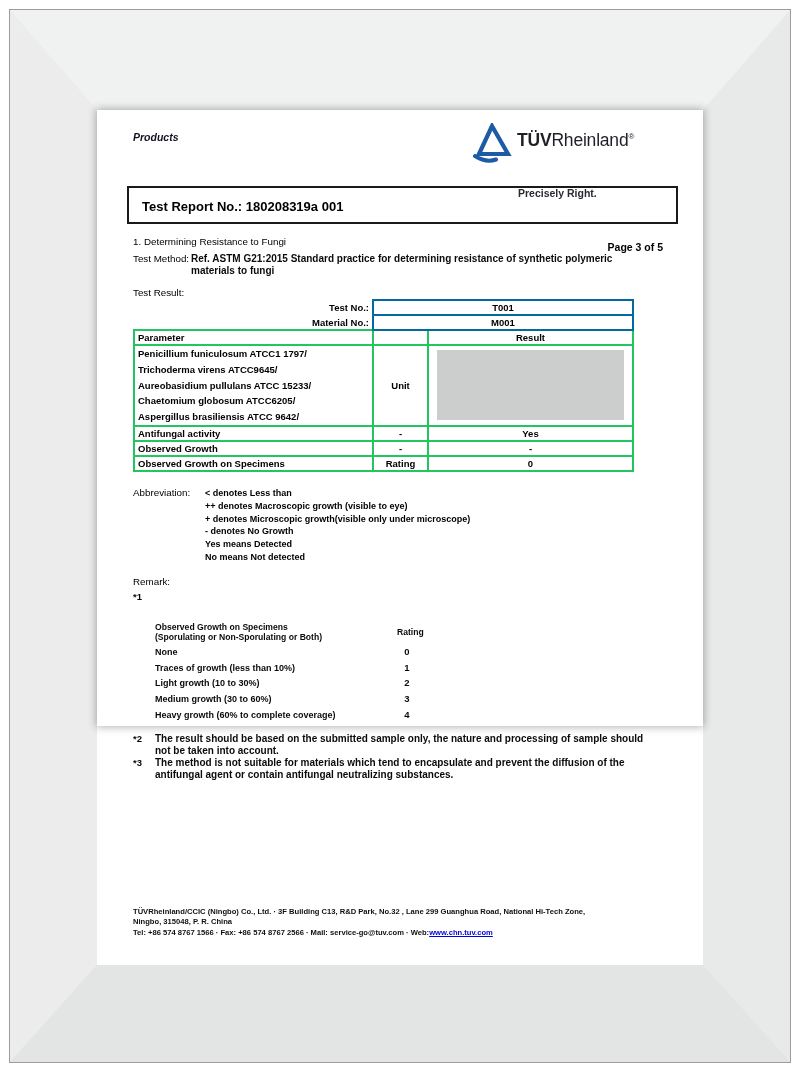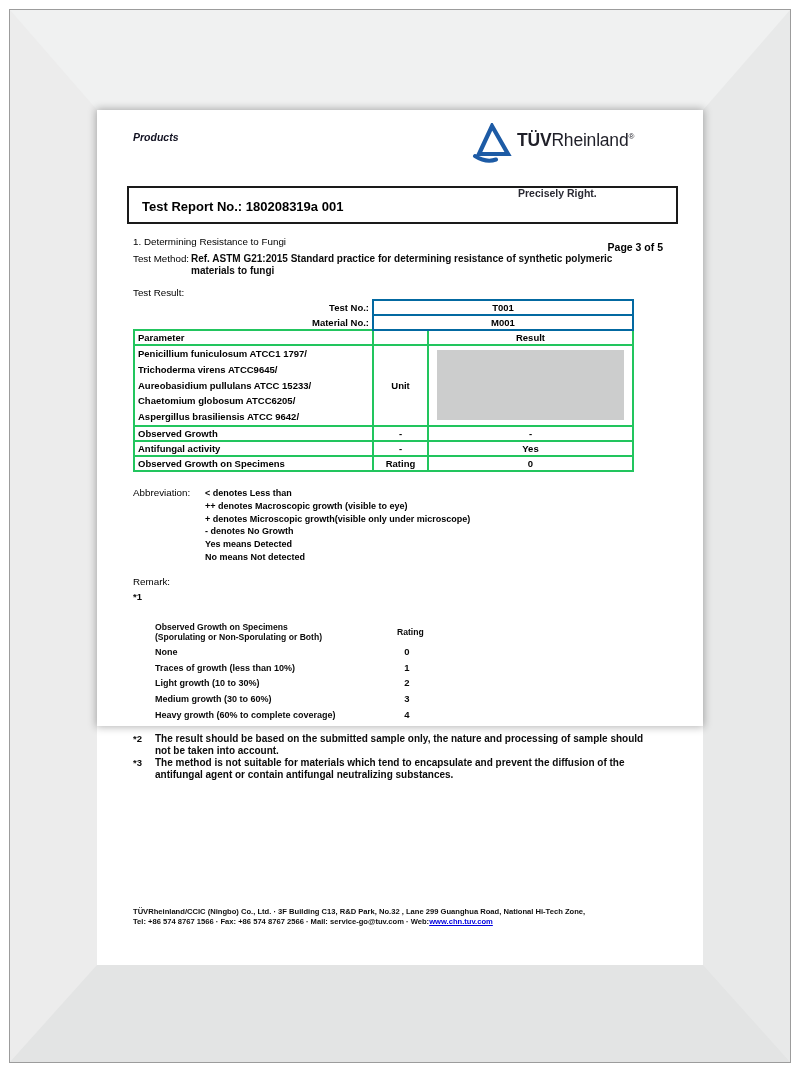--- a/index.html
+++ b/index.html
@@ -125,14 +125,14 @@
             </td>
         </tr>
         <tr>
+          <td class="cell ol">Antifungal activity</td>
+          <td class="cell c">-</td>
+          <td class="cell or c">Yes</td>
+        </tr>
+        <tr>
           <td class="cell ol">Observed Growth</td>
           <td class="cell c">-</td>
           <td class="cell or c">-</td>
-        </tr>
-        <tr>
-          <td class="cell ol">Antifungal activity</td>
-          <td class="cell c">-</td>
-          <td class="cell or c">Yes</td>
         </tr>
         <tr>
           <td class="cell ol ob">Observed Growth on Specimens</td>

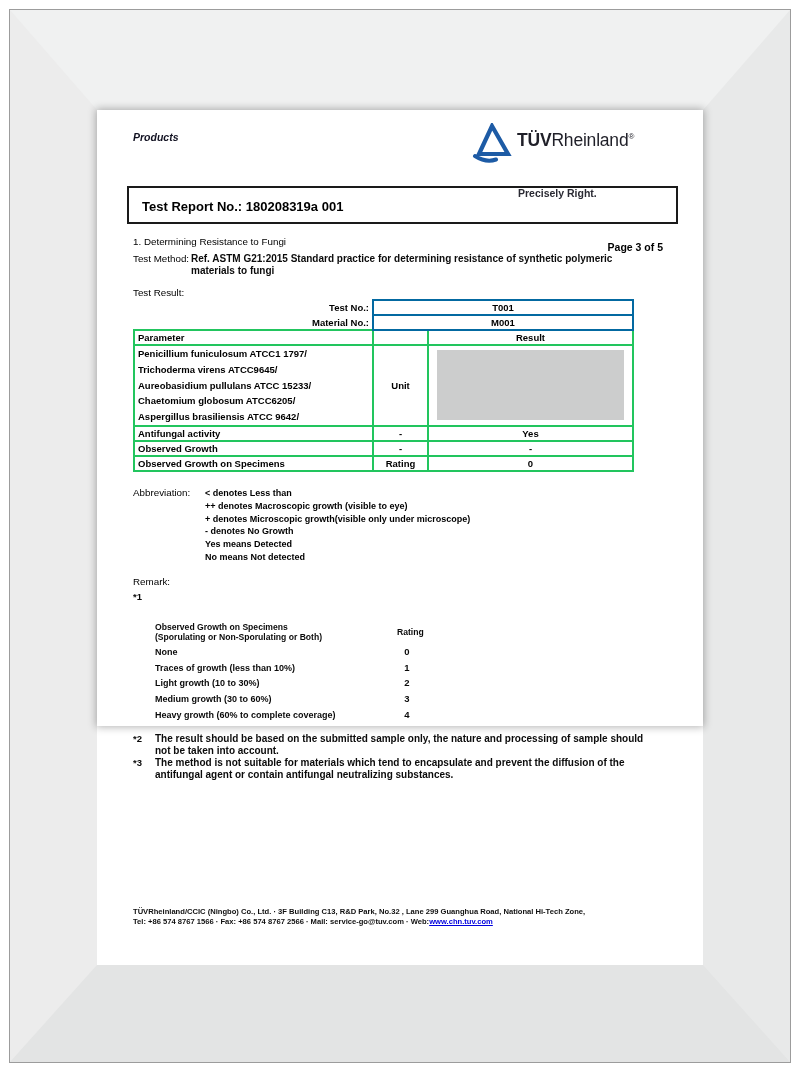--- a/index.html
+++ b/index.html
@@ -194,6 +194,7 @@
 
     <div class="abs footer" style="left:36px; top:797px; width:545px;">
       <div>TÜVRheinland/CCIC (Ningbo) Co., Ltd. · 3F Building C13, R&amp;D Park, No.32 , Lane 299 Guanghua Road, National Hi-Tech Zone,</div>
+      <div>Ningbo, 315048, P. R. China</div>
       <div><span>Tel: +86 574 8767 1566 · Fax: +86 574 8767 2566 · Mail: service-go@tuv.com · Web:</span><a href="#">www.chn.tuv.com</a></div>
     </div>
 

